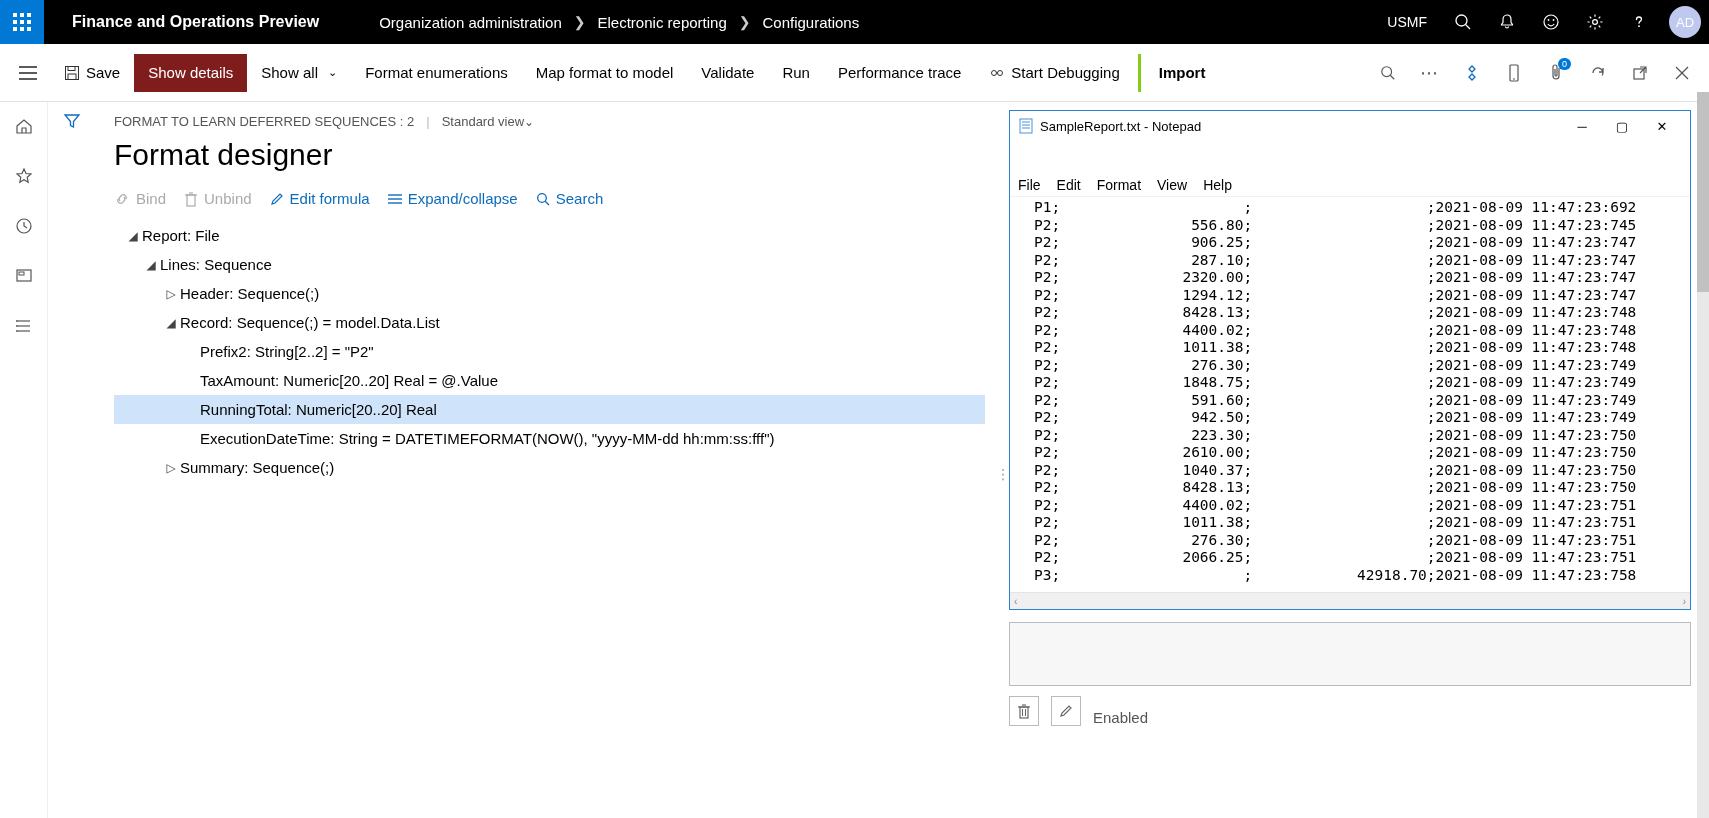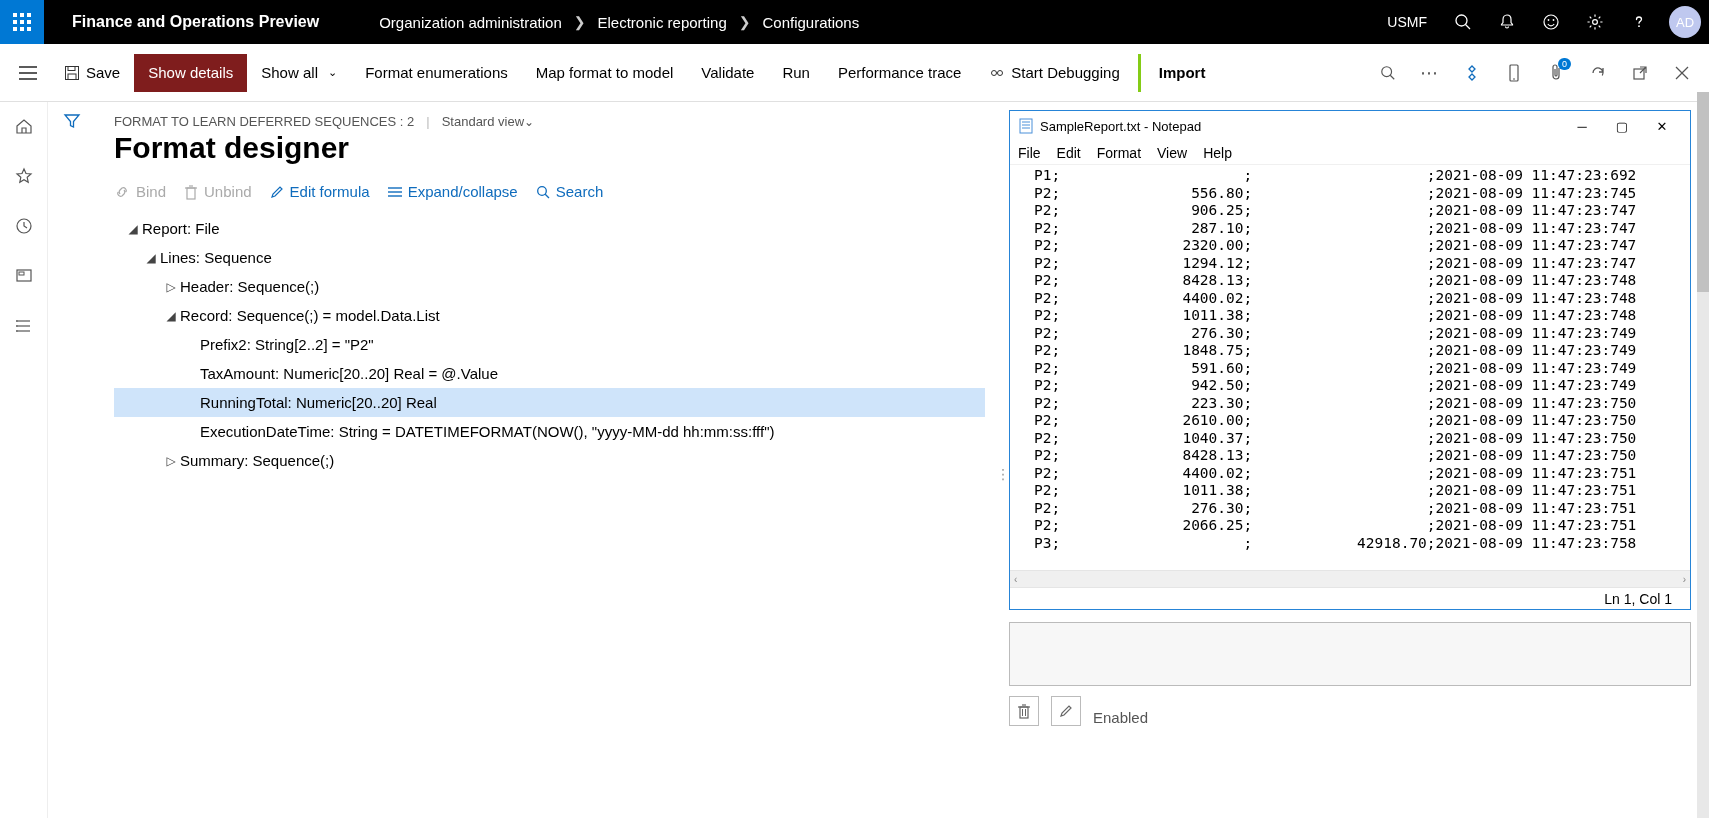--- a/index.html
+++ b/index.html
@@ -45,7 +45,7 @@
 .page-path { font-size: 13px; color: #555; display: flex; align-items: center; gap: 12px; }
 .page-path .sep { color: #bbb; }
 .std-view { display: flex; align-items: center; gap: 0; cursor: pointer; }
-.page-title { font-size: 30px; font-weight: 700; margin-top: 2px; }
+.page-title { font-size: 30px; font-weight: 400; margin-top: 9px; }
 .tree-toolbar { display: flex; align-items: center; gap: 18px; margin-top: 18px; font-size: 15px; }
 .tree-toolbar .tbtn { display: flex; align-items: center; gap: 6px; cursor: pointer; }
 .tree-toolbar .disabled { color: #aaa; }

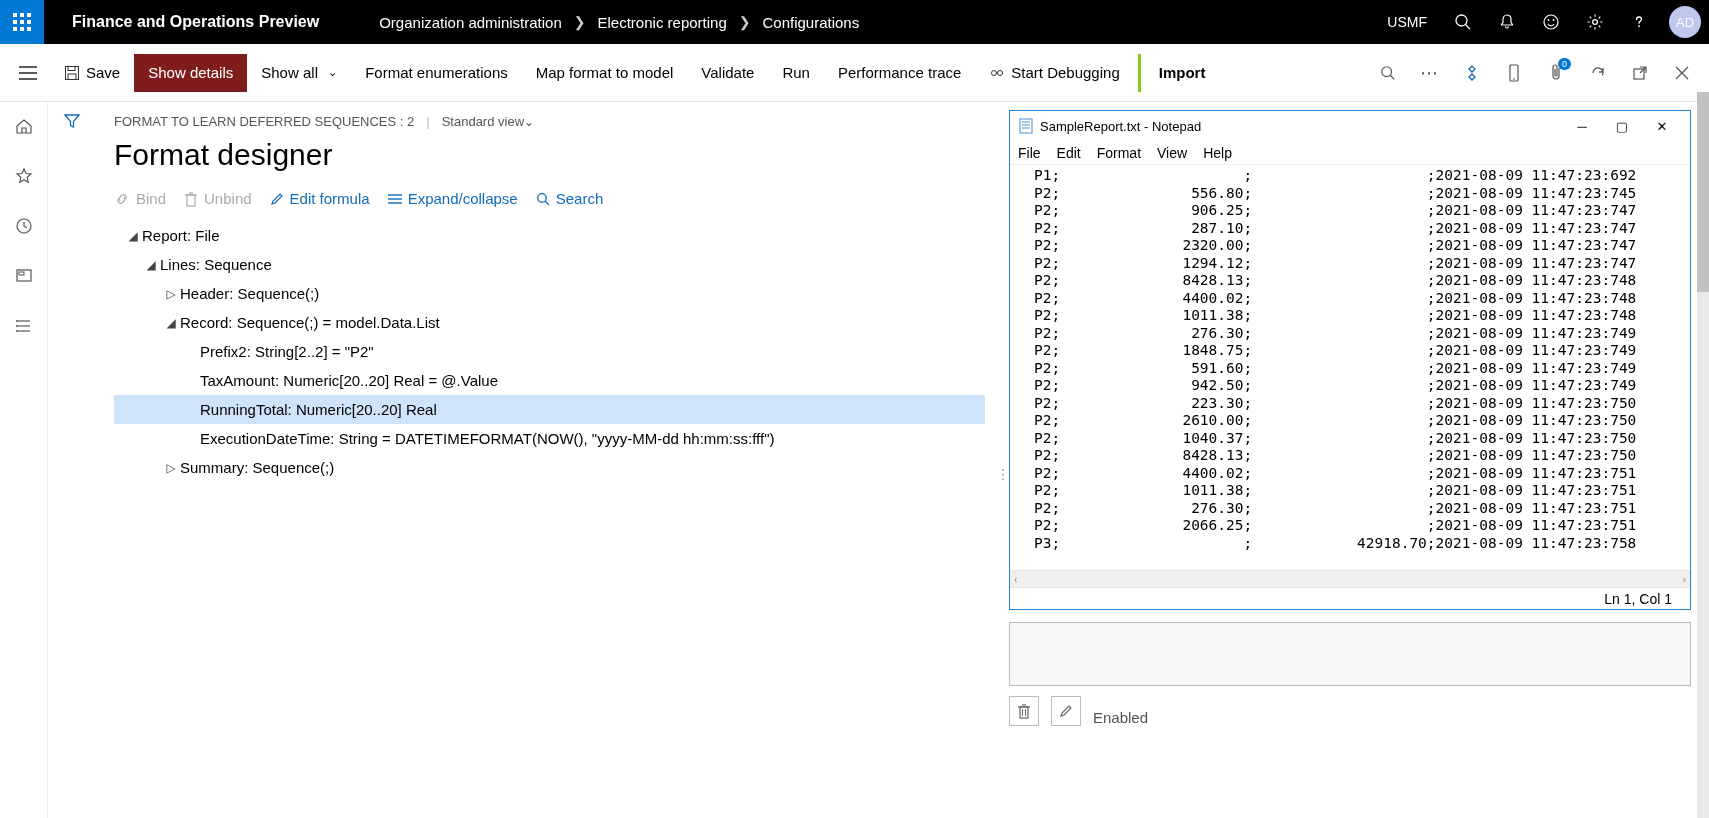--- a/index.html
+++ b/index.html
@@ -69,7 +69,7 @@
 .np-titlebar .np-icon { width: 16px; height: 16px; margin-right: 6px; display: inline-flex; align-items: center; justify-content: center; }
 .np-titlebar .np-title { flex: 1; }
 .np-titlebar .wbtn { width: 40px; text-align: center; cursor: pointer; font-size: 13px; }
-.np-menu { height: 24px; display: flex; align-items: center; gap: 16px; padding: 0 8px; font-size: 14px; border-bottom: 1px solid #f0f0f0; }
+.np-menu { height: 24px; display: flex; align-items: center; gap: 16px; padding: 0 8px; font-size: 14px; border-bottom: 1px solid #f0f0f0; margin-top: 32px; }
 .np-menu span { cursor: pointer; }
 .np-content { flex: 1; font-family: Consolas, monospace; font-size: 14.5px; padding: 2px 6px; overflow: auto; white-space: pre; position: relative; line-height: 17.5px; margin-left: 18px; }
 .np-scroll-h { height: 17px; background: #f0f0f0; border-top: 1px solid #e5e5e5; display: flex; align-items: center; padding: 0 4px; font-size: 10px; color: #888; justify-content: space-between; }

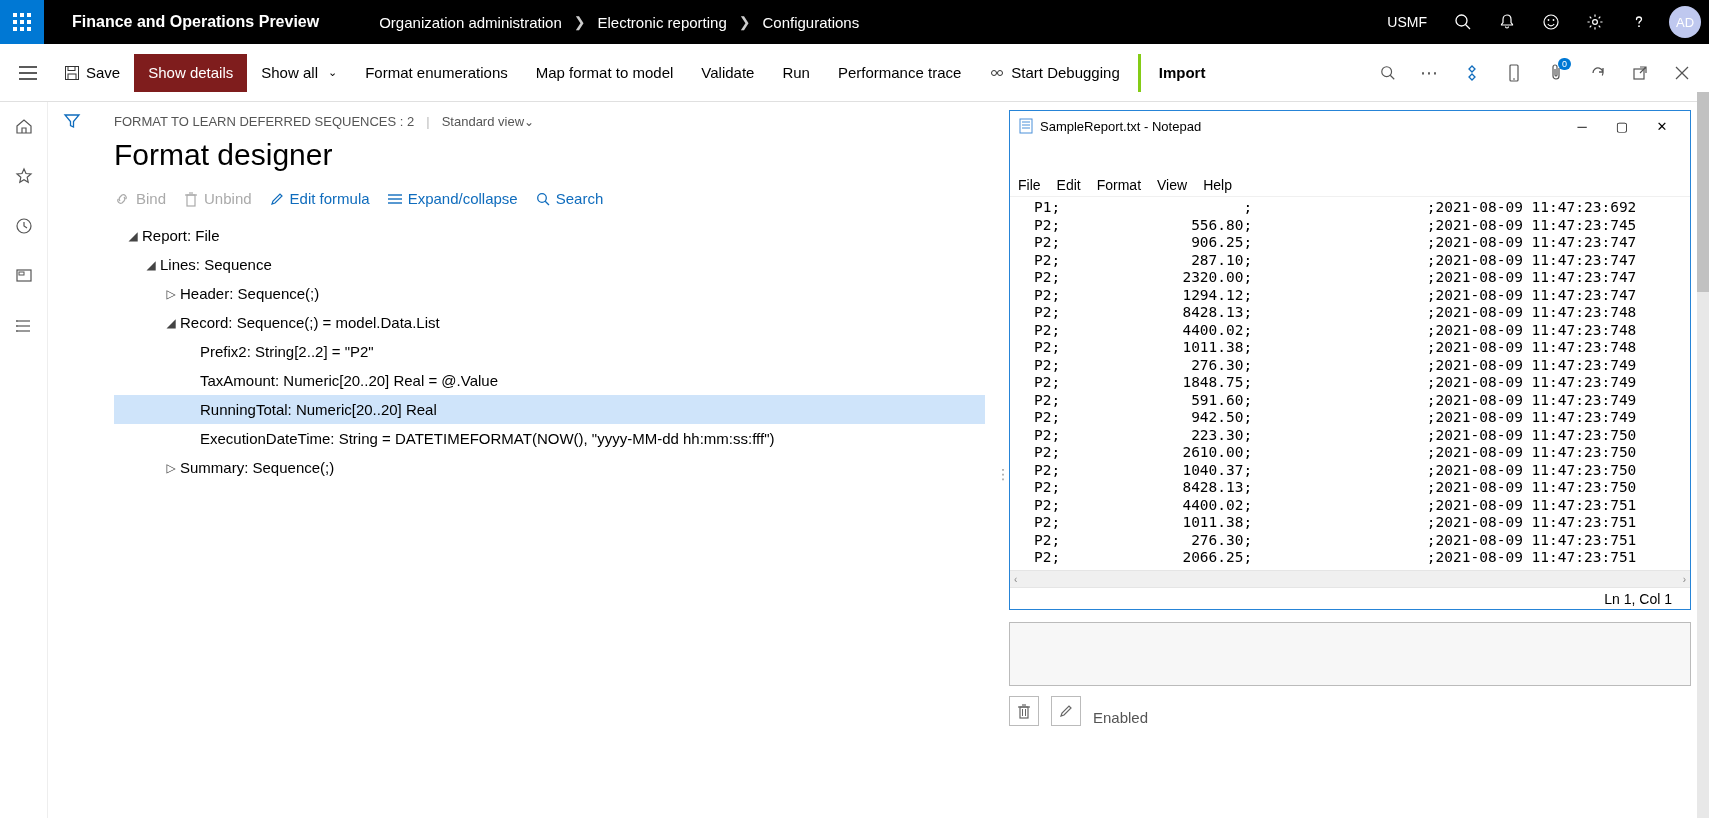--- a/index.html
+++ b/index.html
@@ -430,9 +430,6 @@
             <span>‹</span>
             <span>›</span>
           </div>
-        <div class="np-status">
-            <span>Ln 1, Col 1</span>
-          </div>
       </div>
 
       <div class="below-notepad">

